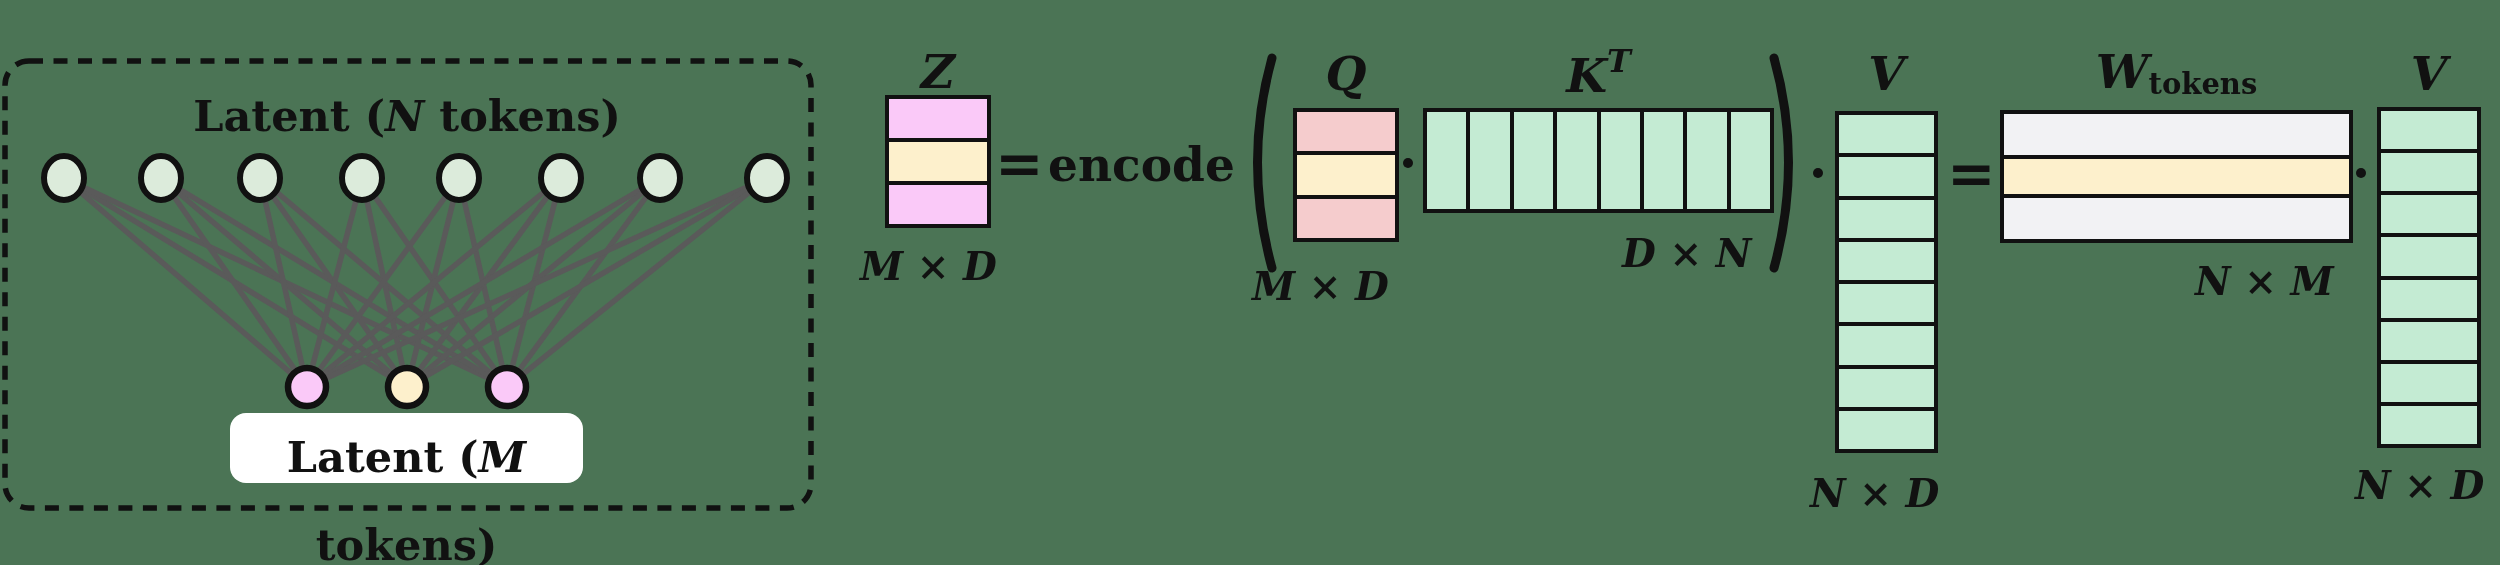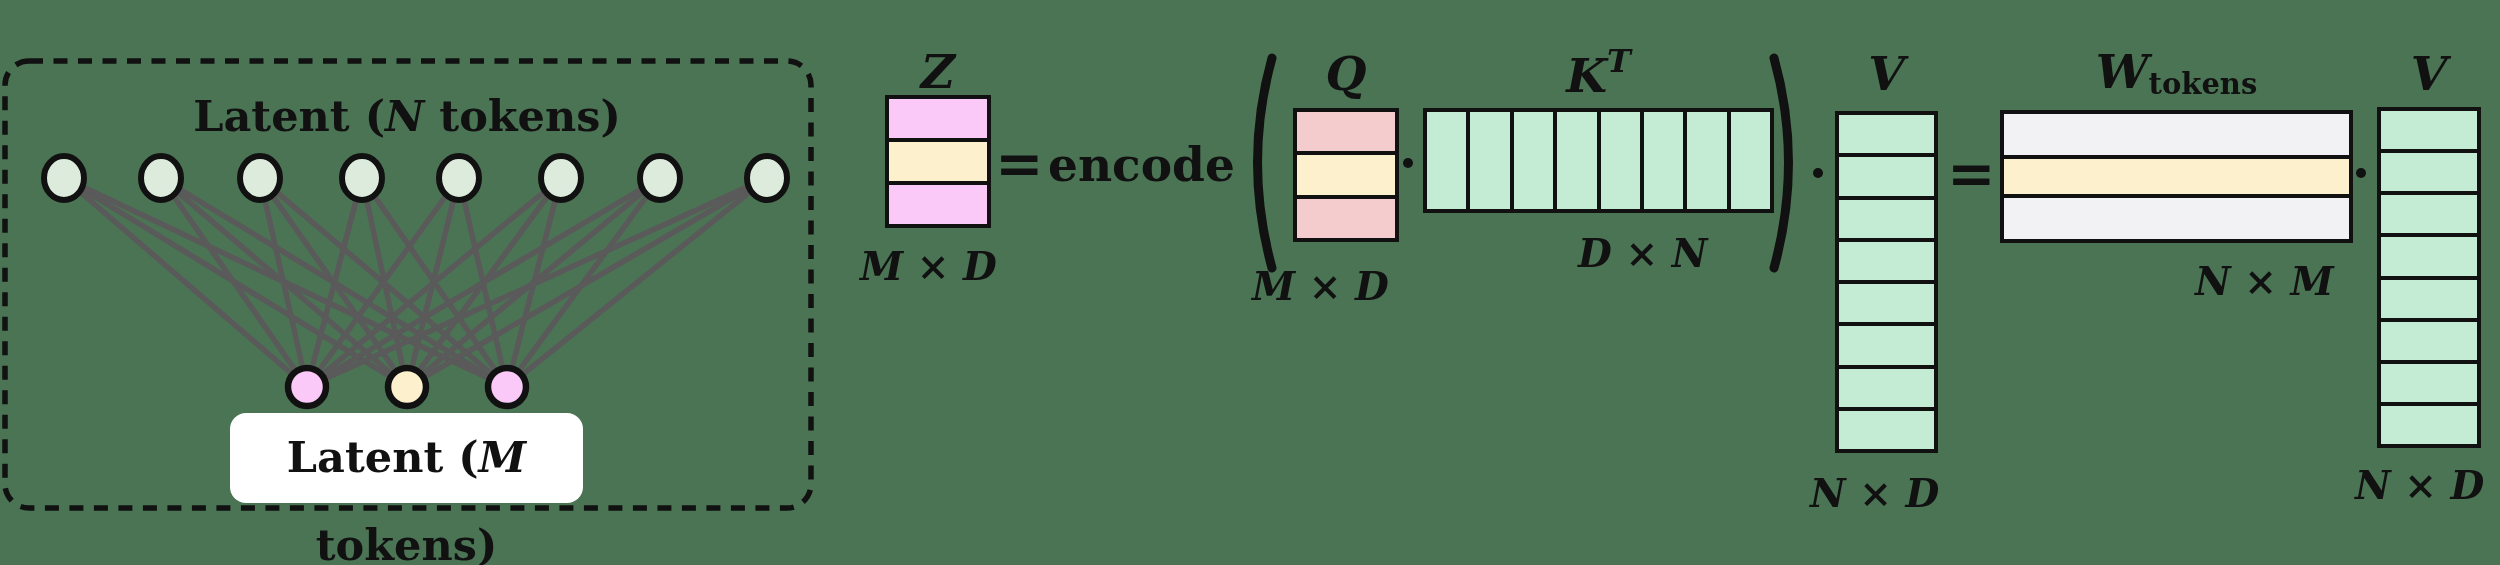--- a/index.html
+++ b/index.html
@@ -158,7 +158,7 @@
       <div class="cell bg-mint"></div>
       <div class="cell bg-mint"></div>
     </div>
-  <div class="dims" style="left:1578px;top:230px;width:156px">D × N</div>
+  <div class="dims" style="left:1622px;top:230px;width:156px">D × N</div>
 
   <svg class="abs" style="left:1766px;top:52px" width="42" height="222" viewBox="0 0 42 222">
     <path class="paren" d="M8,6 Q37,110 8,216"></path>

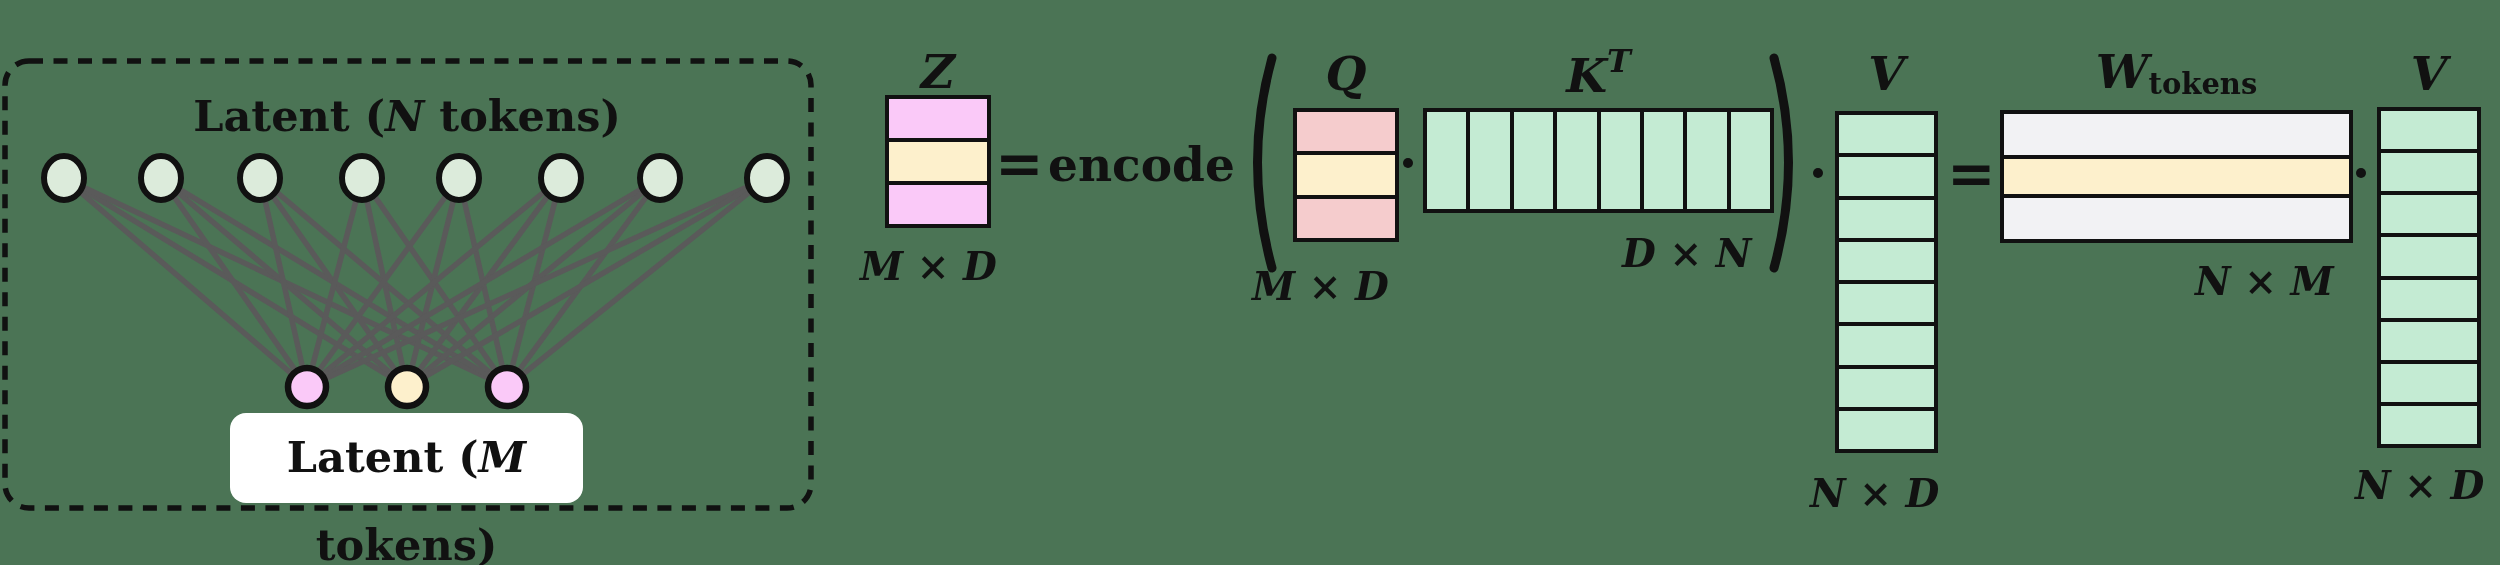--- a/index.html
+++ b/index.html
@@ -25,7 +25,7 @@
     text-align:center;font-size:43px;font-weight:bold;
   }
   .latent-box{
-    left:230px;top:413px;width:353px;height:90px;
+    left:230px;top:413px;width:353px;height:70px;
     background:var(--white);border-radius:16px;
     text-align:center;line-height:88px;
     font-size:43px;font-weight:bold;

